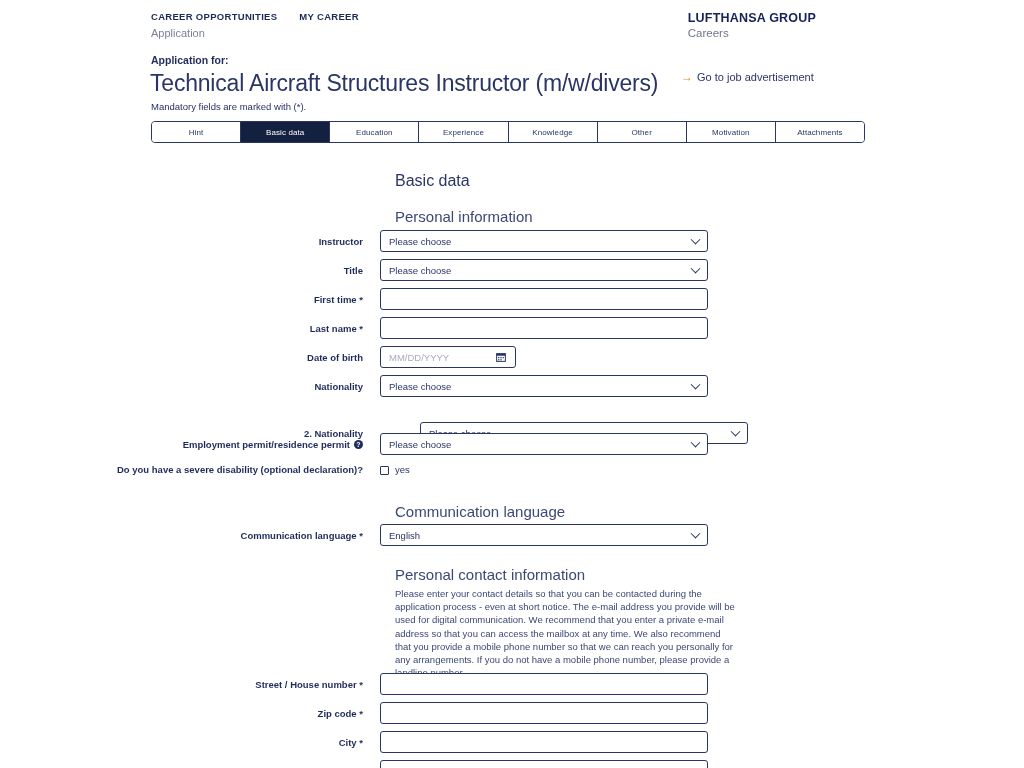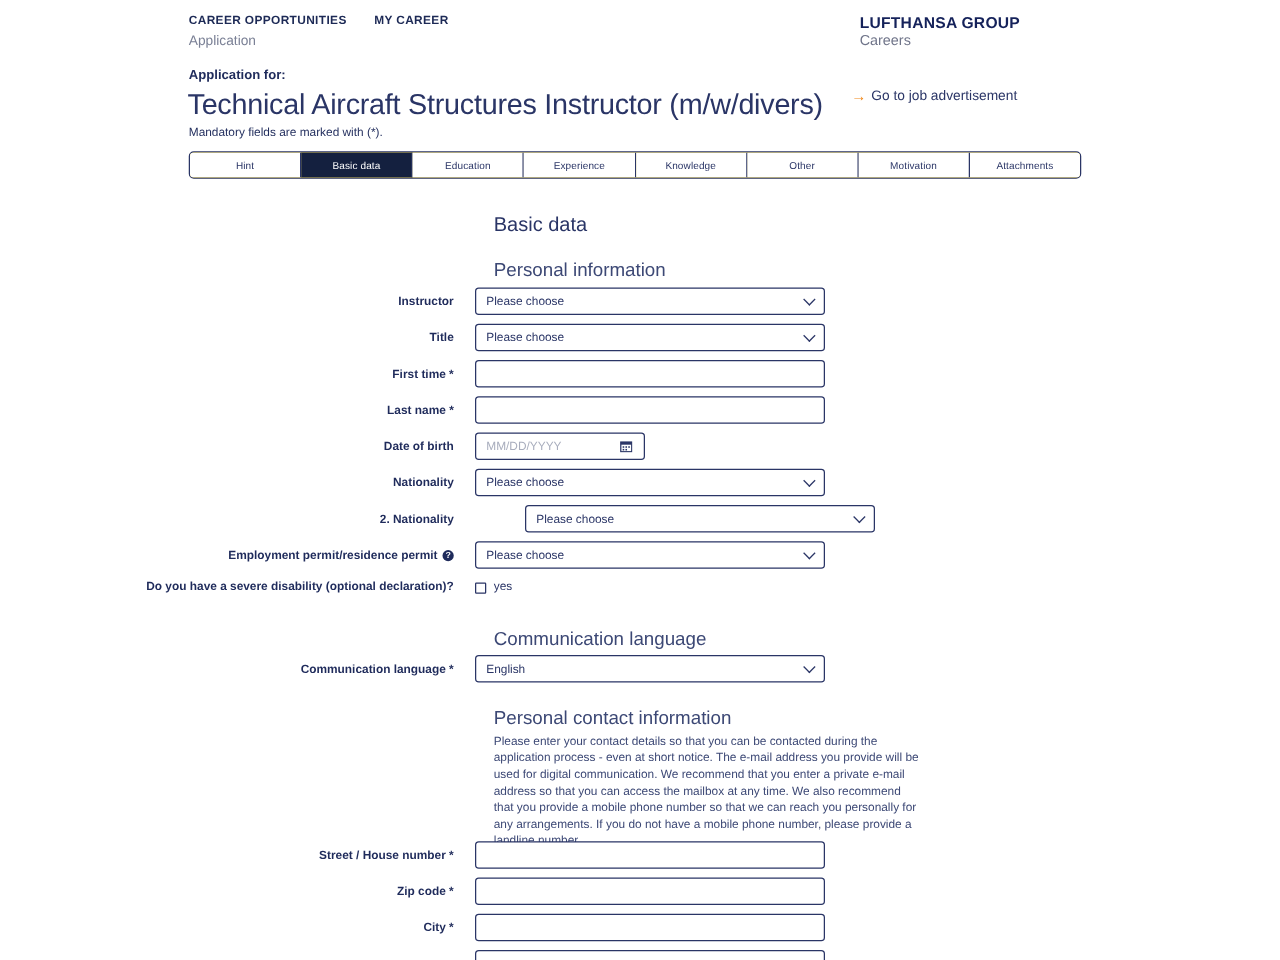--- a/index.html
+++ b/index.html
@@ -101,7 +101,7 @@
     height: 22px; border: 1px solid #2a3566; border-radius: 3px;
     background: #fff; font-size: 9.5px; color: #2a3566;
     display: flex; align-items: center; padding: 0 8px;
-    width: 280px; position: relative; cursor: pointer;
+    width: 328px; position: relative; cursor: pointer;
   }
   .ctrl-txt { cursor: text; }
   .ctrl-date { width: 136px; }

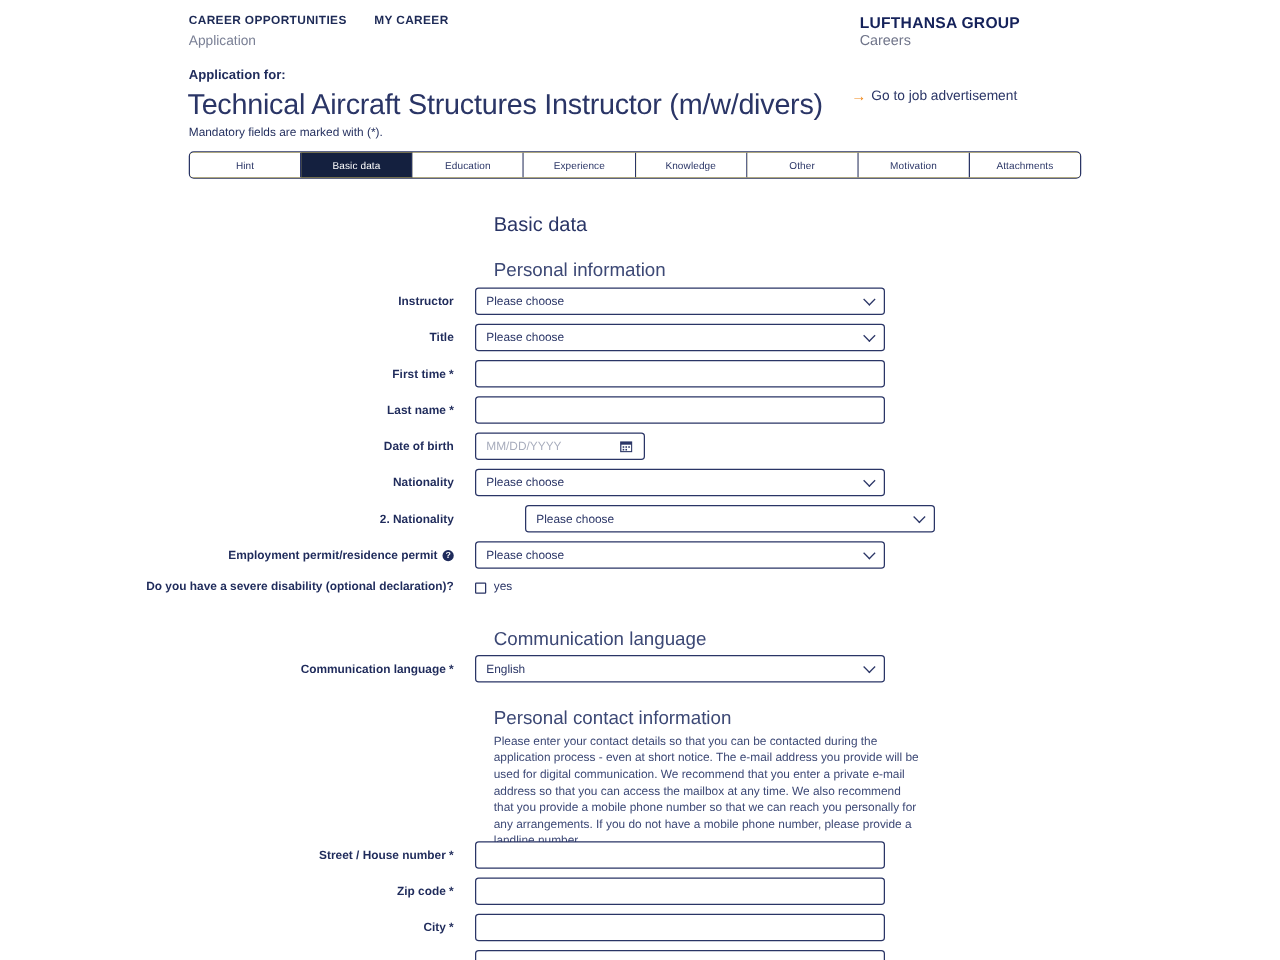--- a/index.html
+++ b/index.html
@@ -223,7 +223,7 @@
       </div>
     </div>
 
-    <div class="row" style="top:244px;gap:40px;">
+    <div class="row" style="top:262px;gap:40px;">
       <div class="lbl">2. Nationality</div>
       <div class="ctrl-sel">
         <span>Please choose</span>

